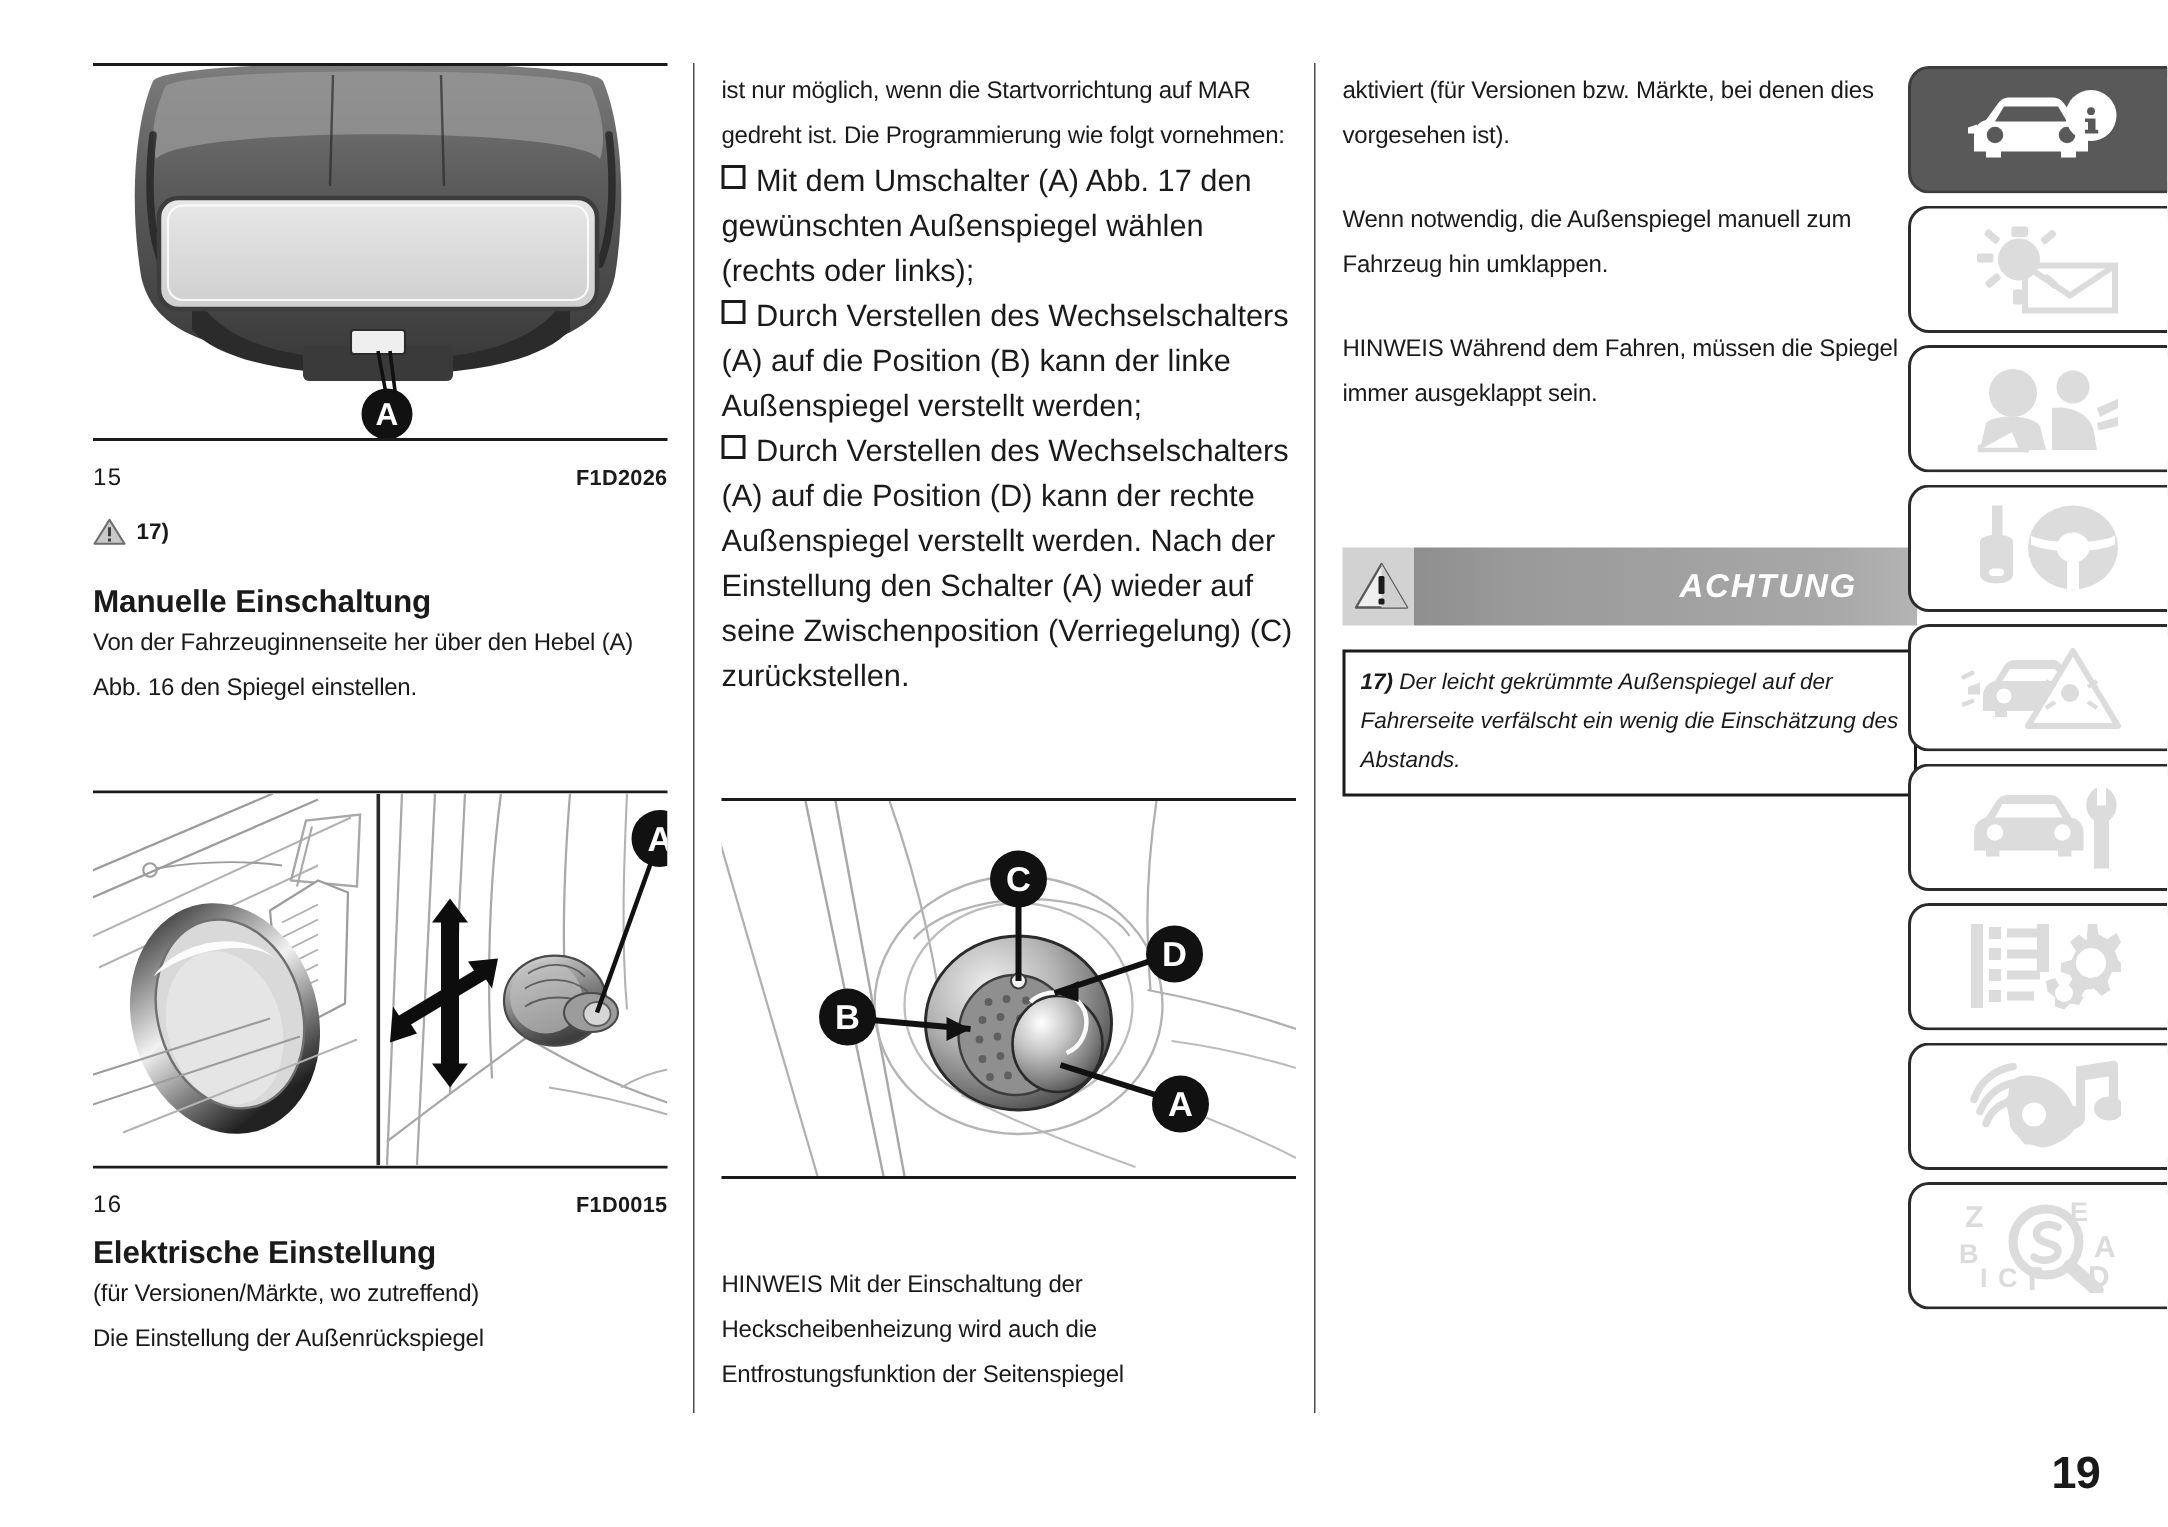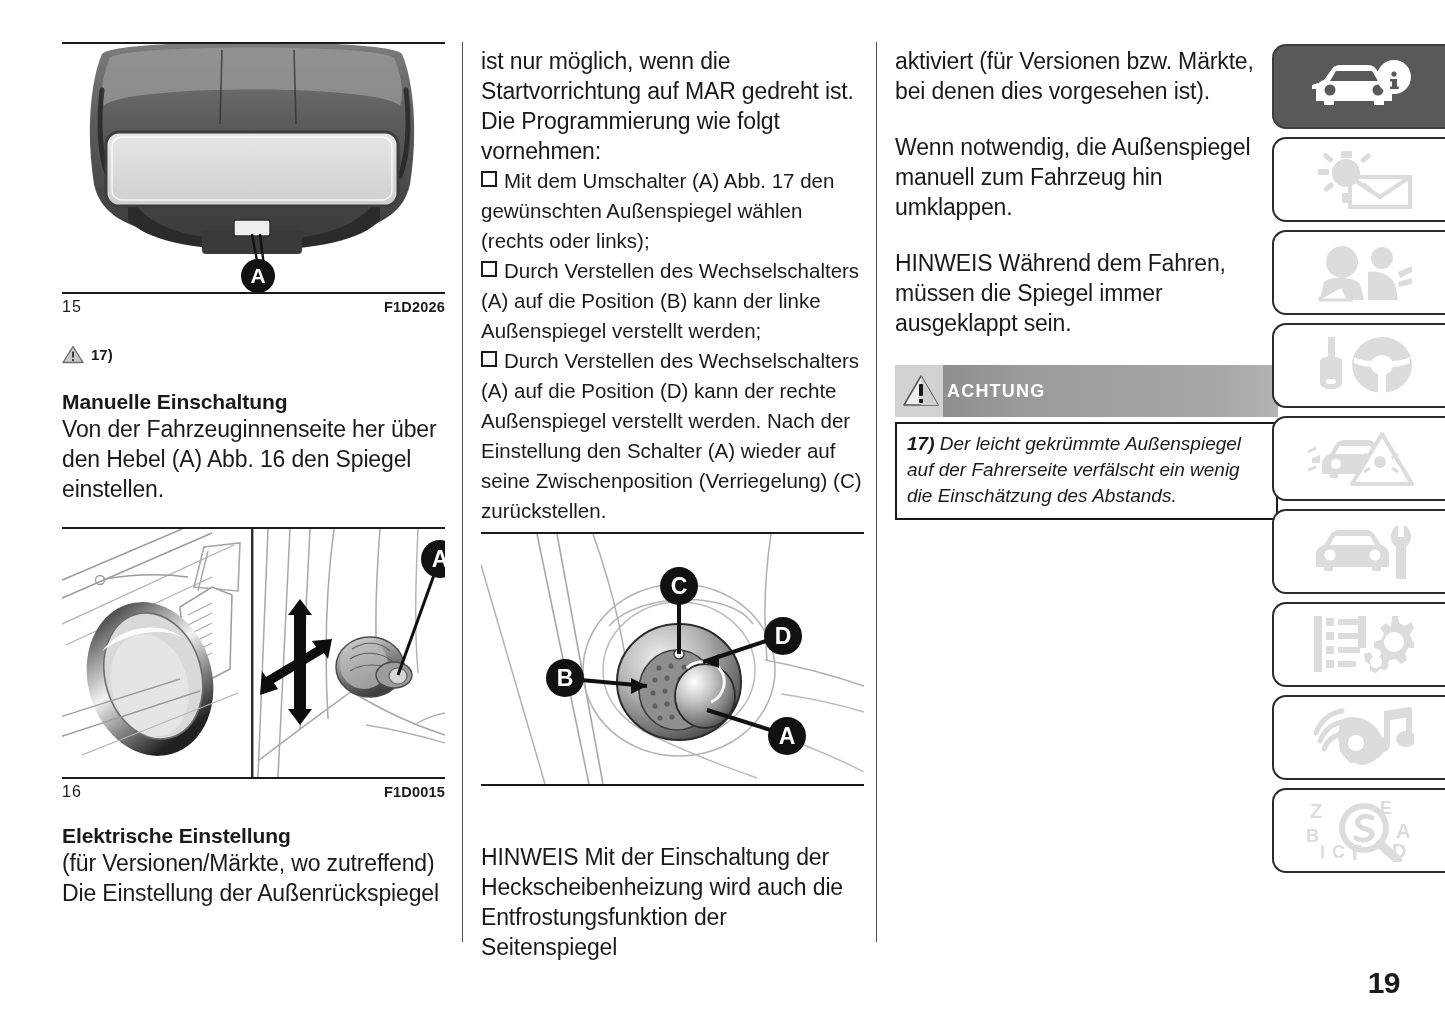--- a/index.html
+++ b/index.html
@@ -44,7 +44,7 @@
 
   
   p, .body-text {
-    font-size: 23px;
+    font-size: 16px;
     line-height: 30px;
     margin: 0;
     letter-spacing: -0.15px;

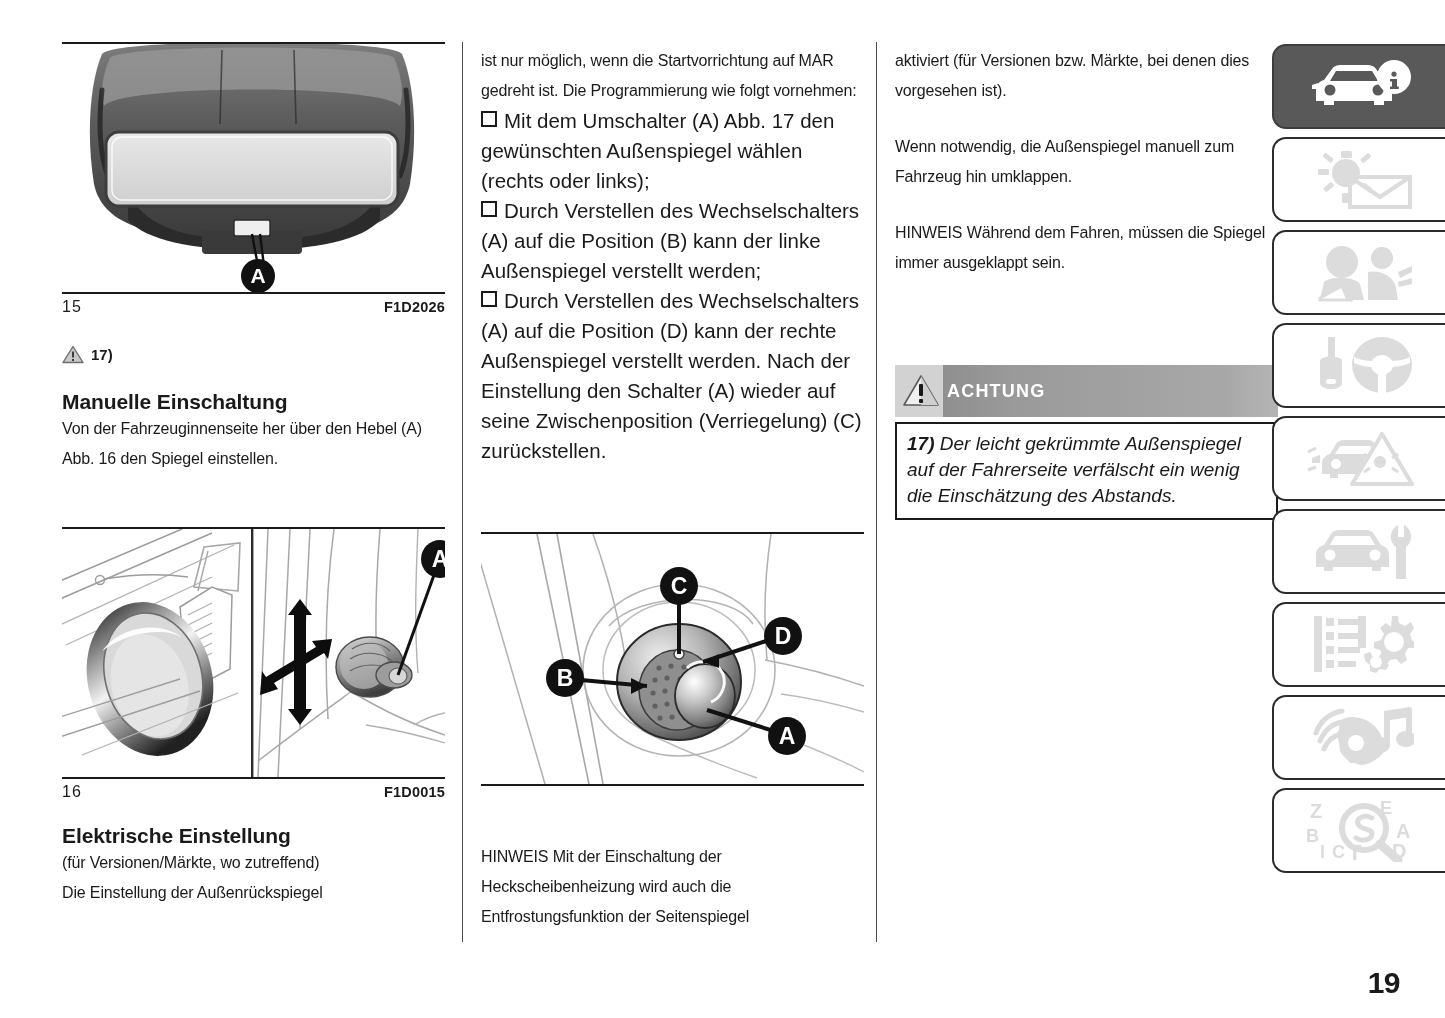--- a/index.html
+++ b/index.html
@@ -110,7 +110,7 @@
     align-items: center;
     font-size: 15px;
     font-weight: bold;
-    padding-top: 4px;
+    padding-top: 16px;
     letter-spacing: 0.3px;
   }
   .fig-num { font-size: 16px; font-weight: normal; letter-spacing: 1px;}

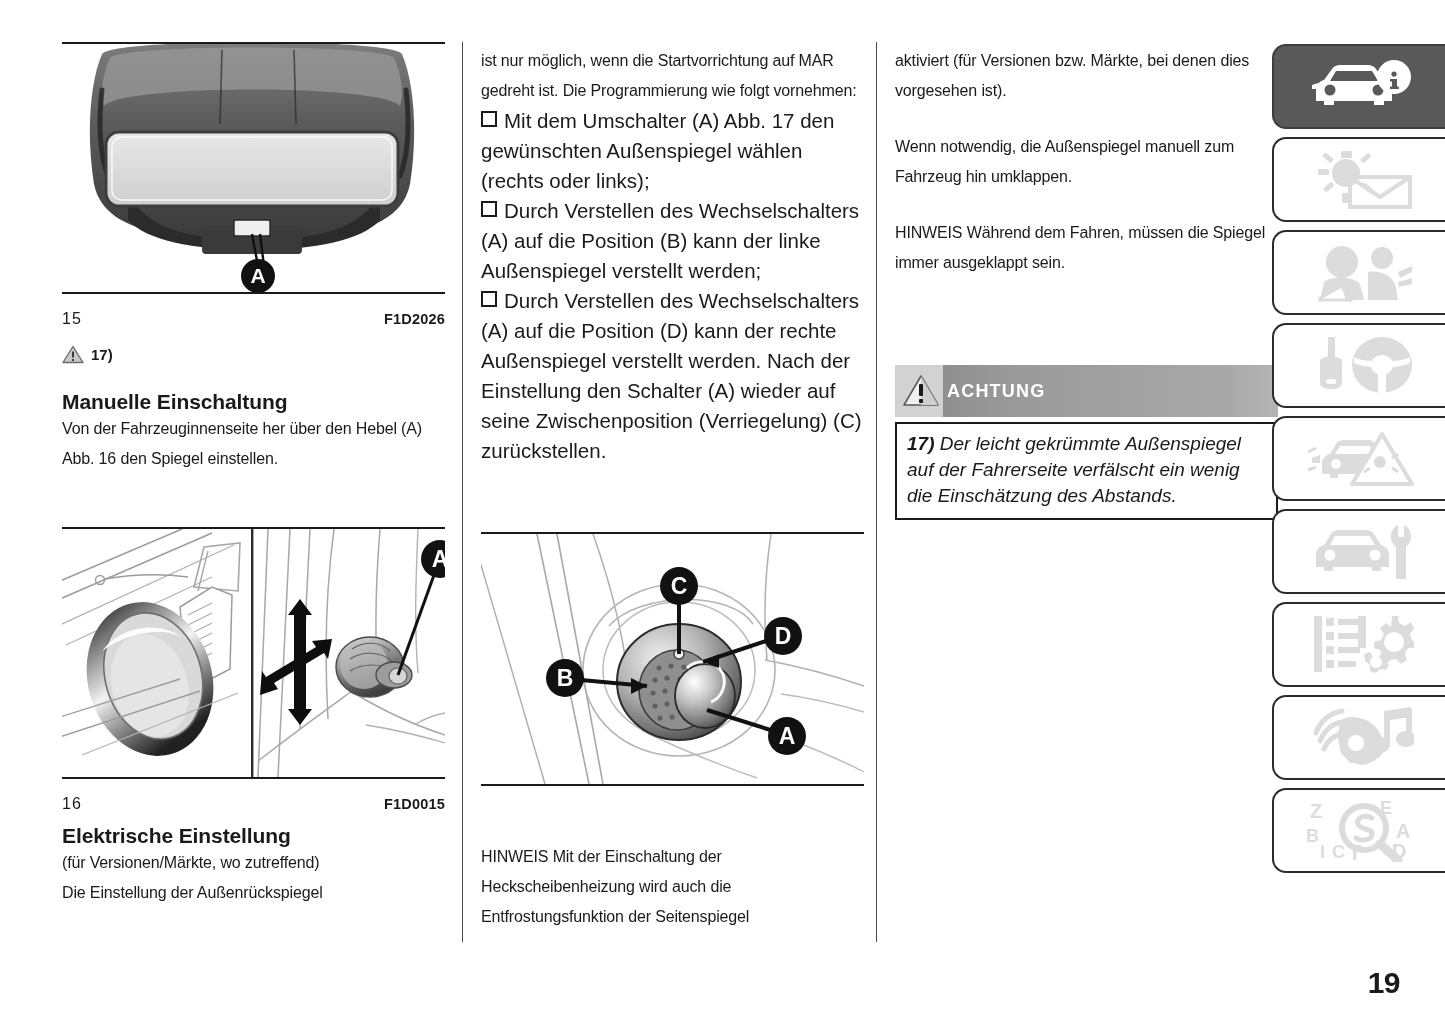--- a/index.html
+++ b/index.html
@@ -141,10 +141,11 @@
   }
   .achtung-title {
     flex: 1;
-    text-align: left;
+    text-align: right;
     color: #ffffff;
     font-weight: bold;
-    font-size: 18px;
+    font-style: italic;
+    font-size: 22px;
     letter-spacing: 1.2px;
     padding-right: 40px;
   }

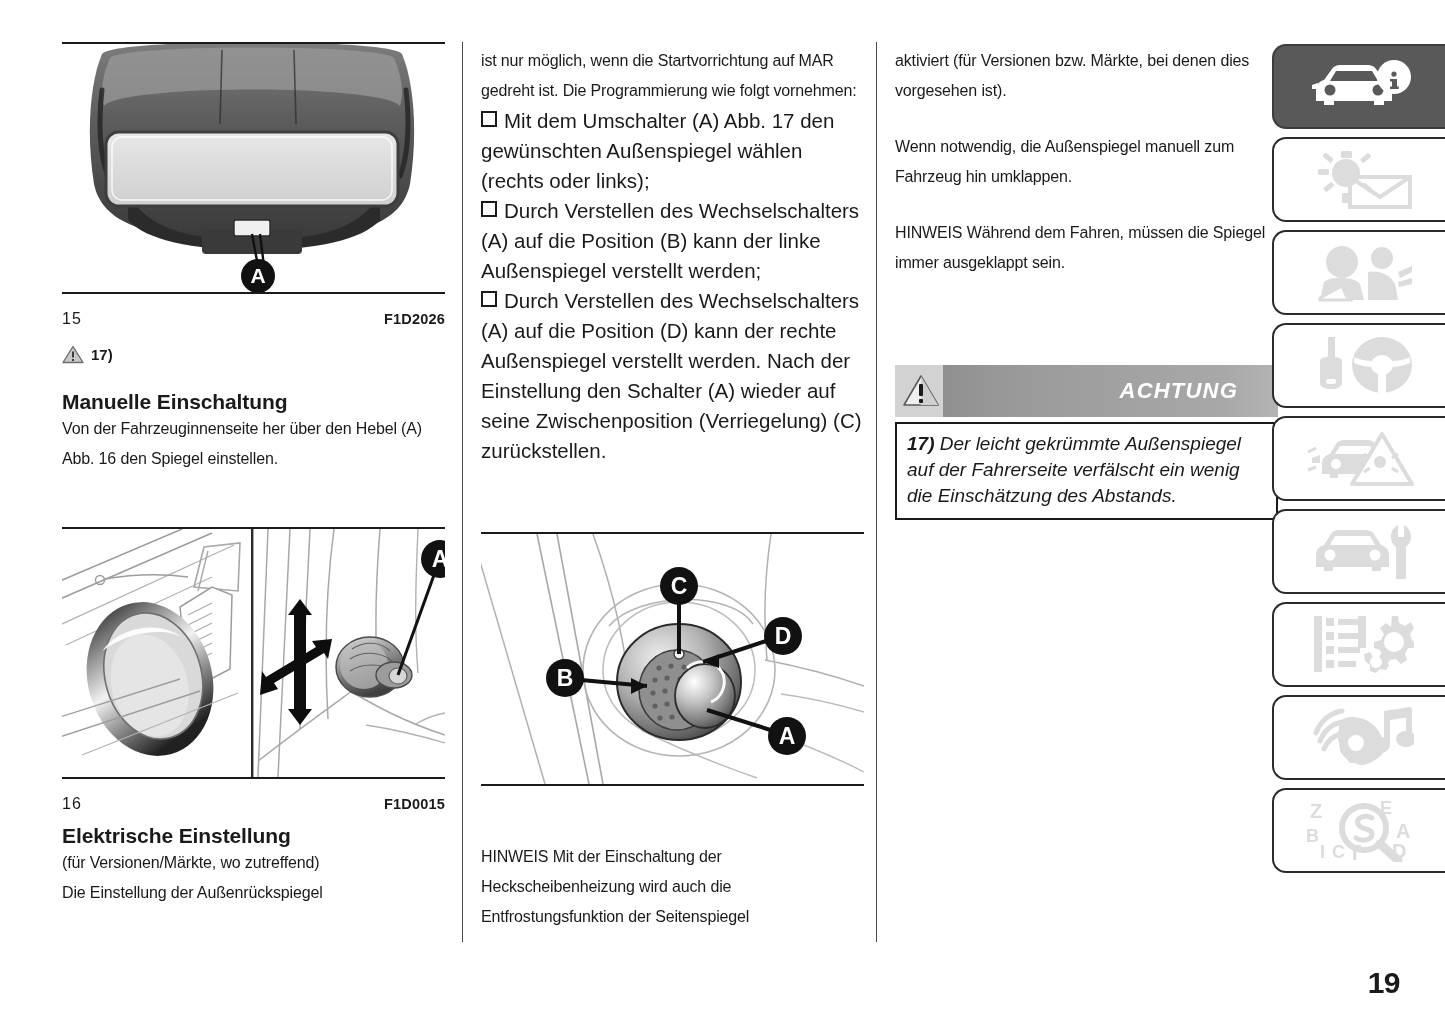--- a/index.html
+++ b/index.html
@@ -154,9 +154,9 @@
     border-top: none;
     padding: 7px 10px 9px 10px;
     font-style: italic;
-    font-size: 19px;
+    font-size: 15px;
     line-height: 26px;
-    margin-top: 5px;
+    margin-top: 16px;
     border-top: 2px solid #1a1a1a;
   }
   .achtung-body .ref {

